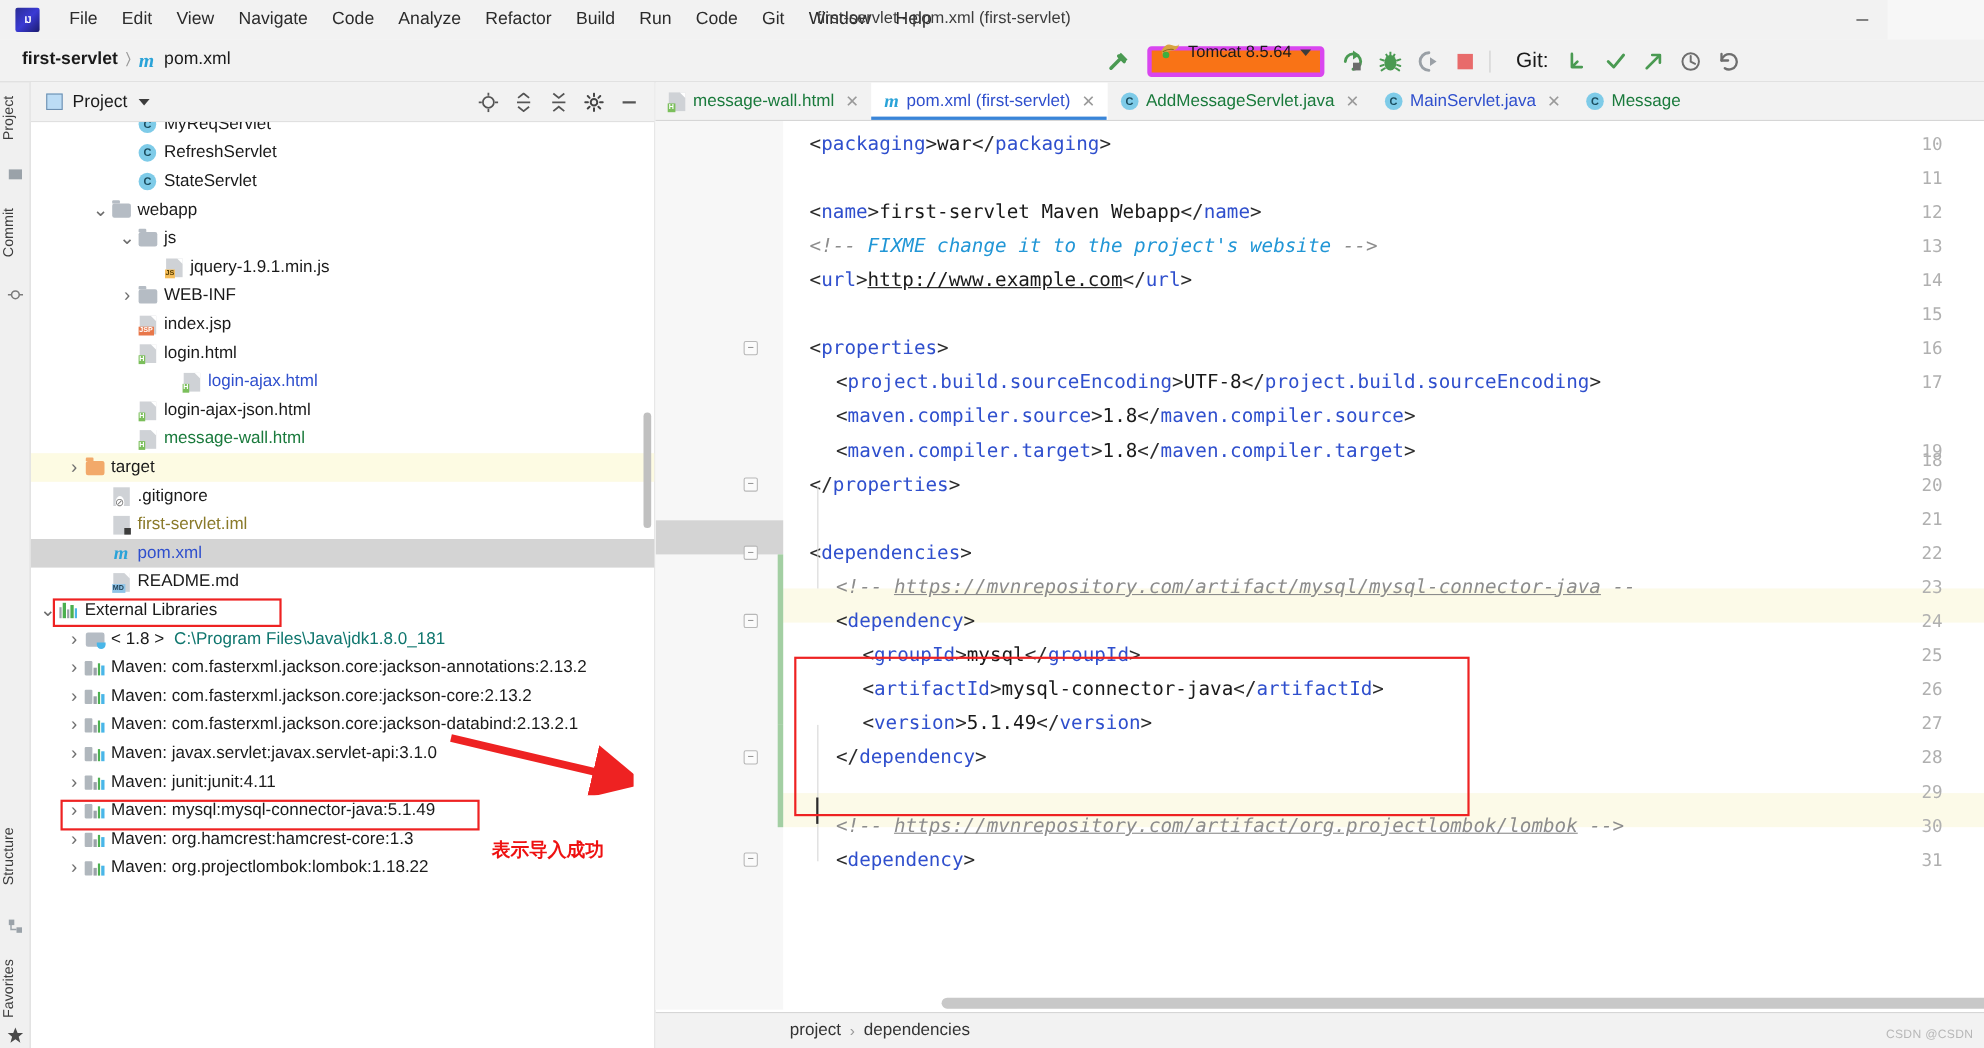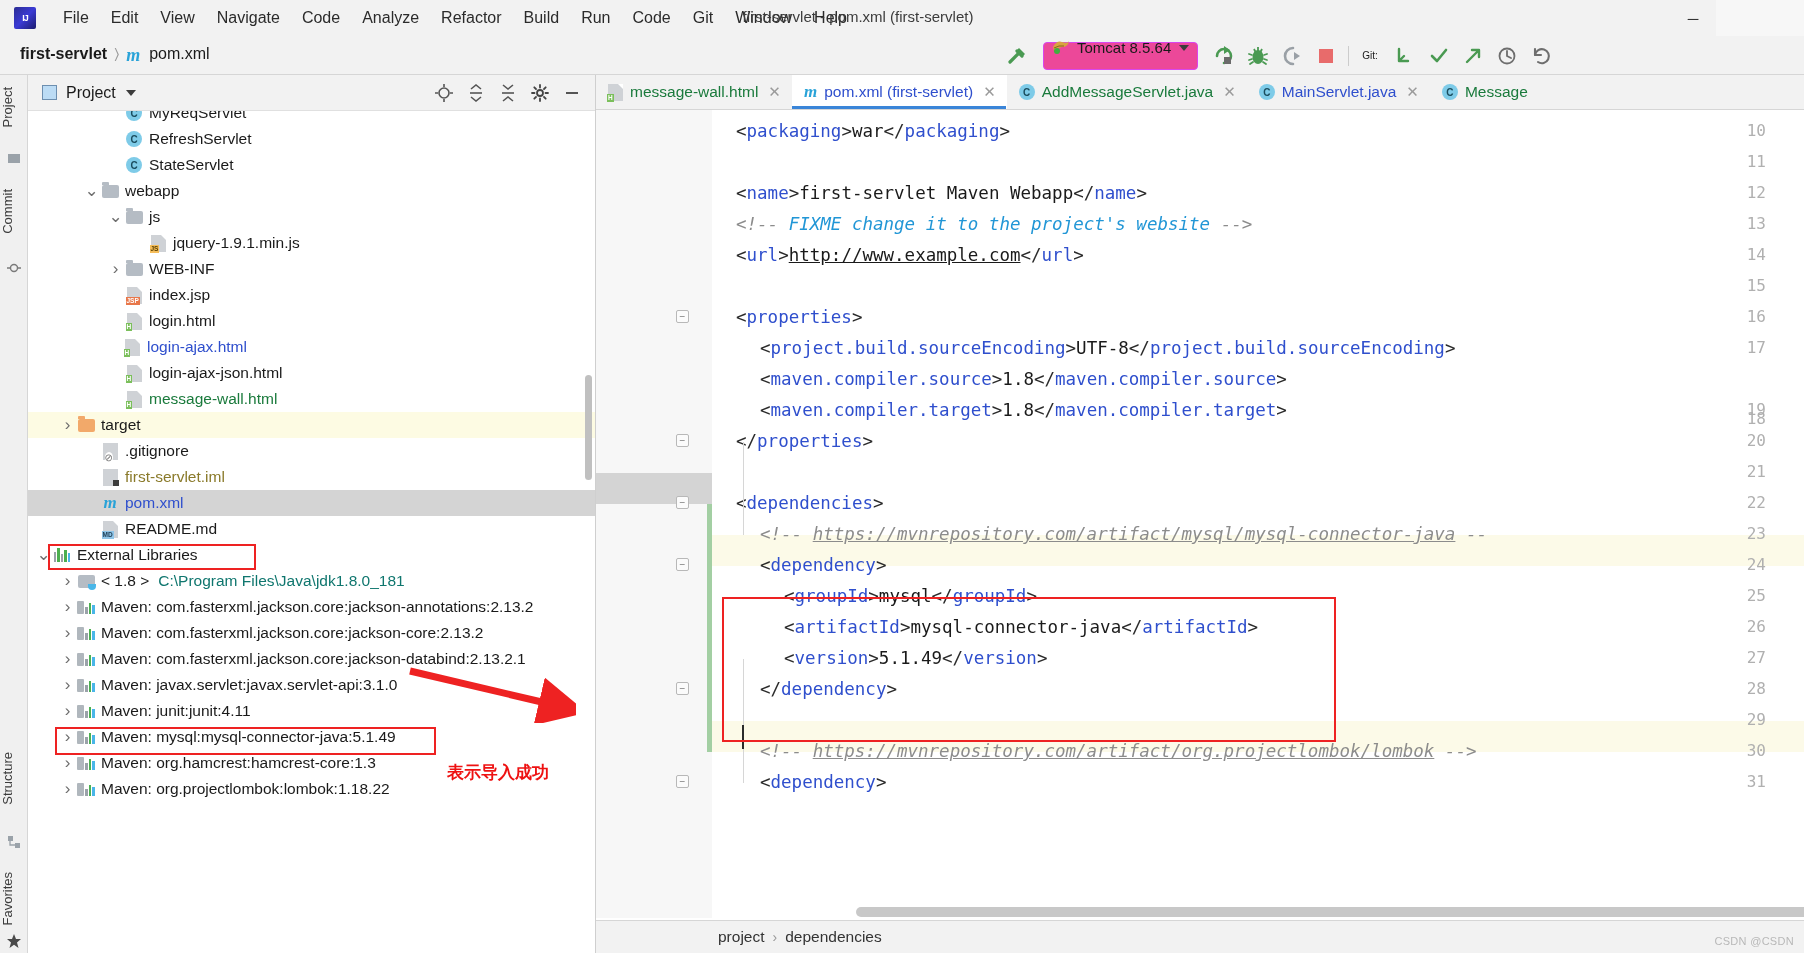--- a/index.html
+++ b/index.html
@@ -65,8 +65,8 @@
     width: 34px; height: 30px; display: flex; align-items: center; justify-content: center;
   }
   .runcfg {
-    display: flex; align-items: center; height: 28px; border: 1px solid #d946ef;
-    border-radius: 4px; background: #ec4899; padding: 0 8px 16px 7px; margin: 0 9px;
+    display: flex; align-items: center; height: 28px; border: 4px solid #d946ef;
+    border-radius: 4px; background: #f97316; padding: 0 8px 16px 7px; margin: 0 9px;
   }
   .runcfg-label { font-size: 15px; color: #1a1a1a; margin: 0 8px 0 6px; }
   .caret-dn {

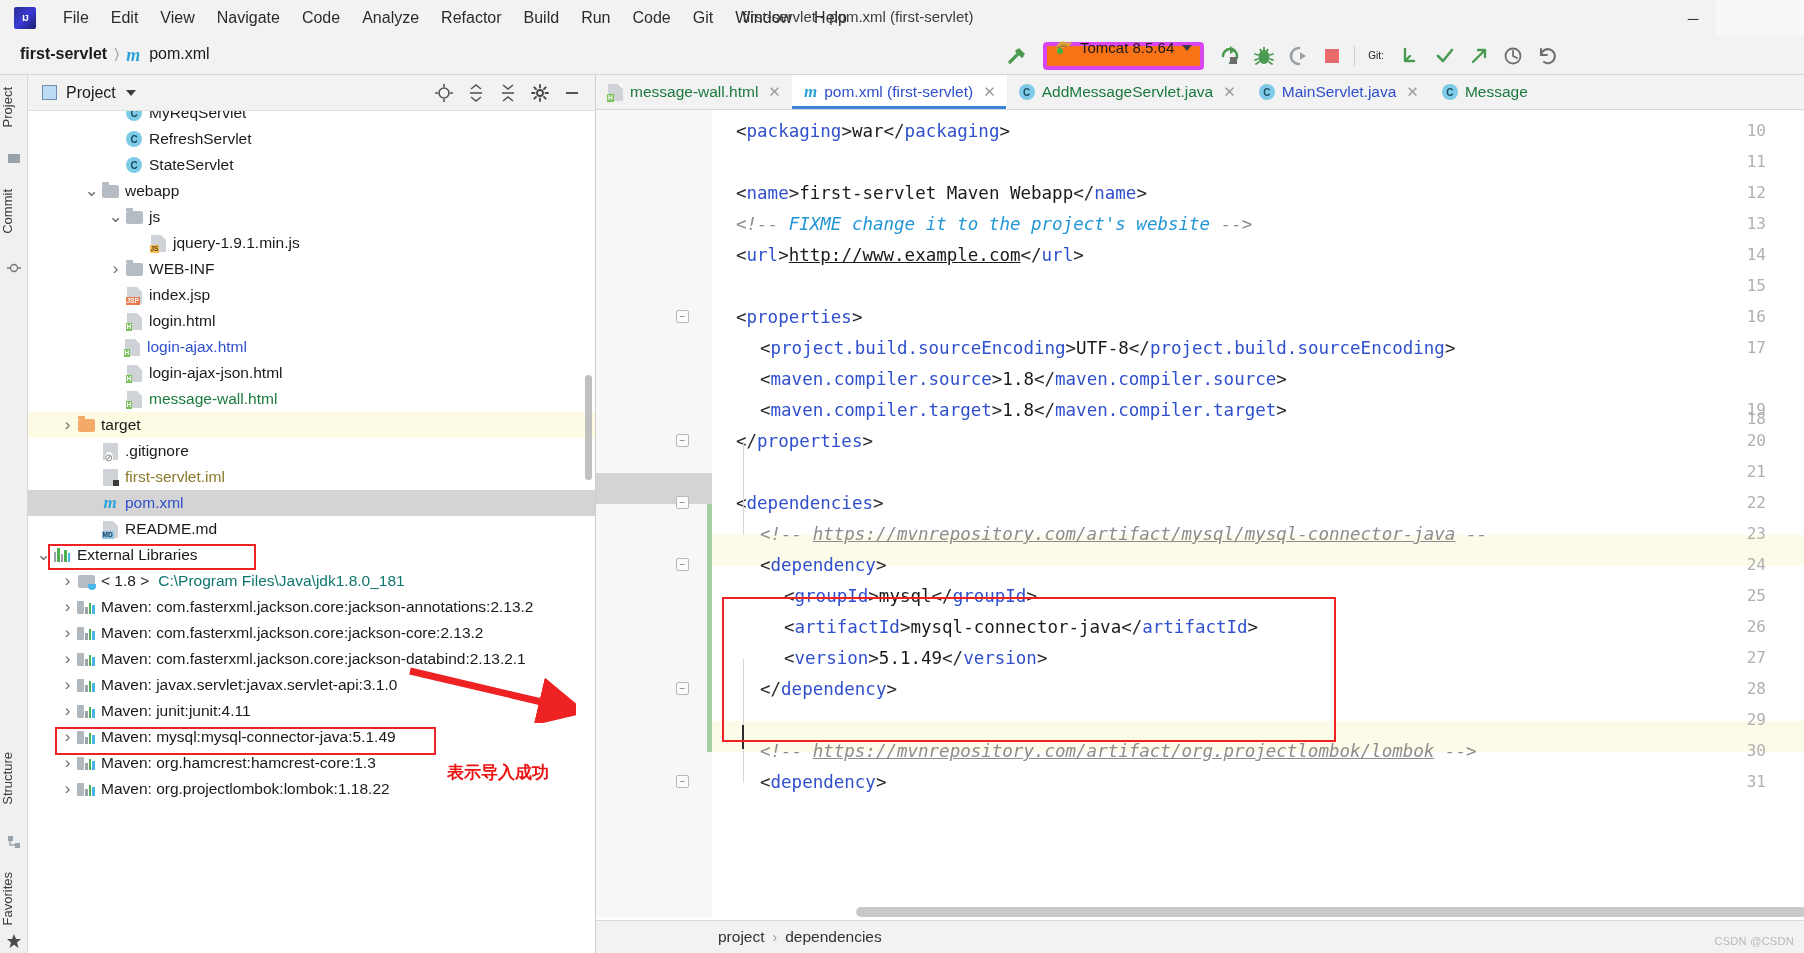--- a/index.html
+++ b/index.html
@@ -73,7 +73,7 @@
     width: 0; height: 0; border-left: 5px solid transparent; border-right: 5px solid transparent;
     border-top: 6px solid #3c3c3c;
   }
-  .git-label { font-size: 10px; color: #1a1a1a; margin: 0 10px 0 8px; }
+  .git-label { font-size: 19px; color: #1a1a1a; margin: 0 10px 0 18px; }
   .vsep { width: 1px; height: 20px; background: #ccc; margin: 0 5px; }
 
   

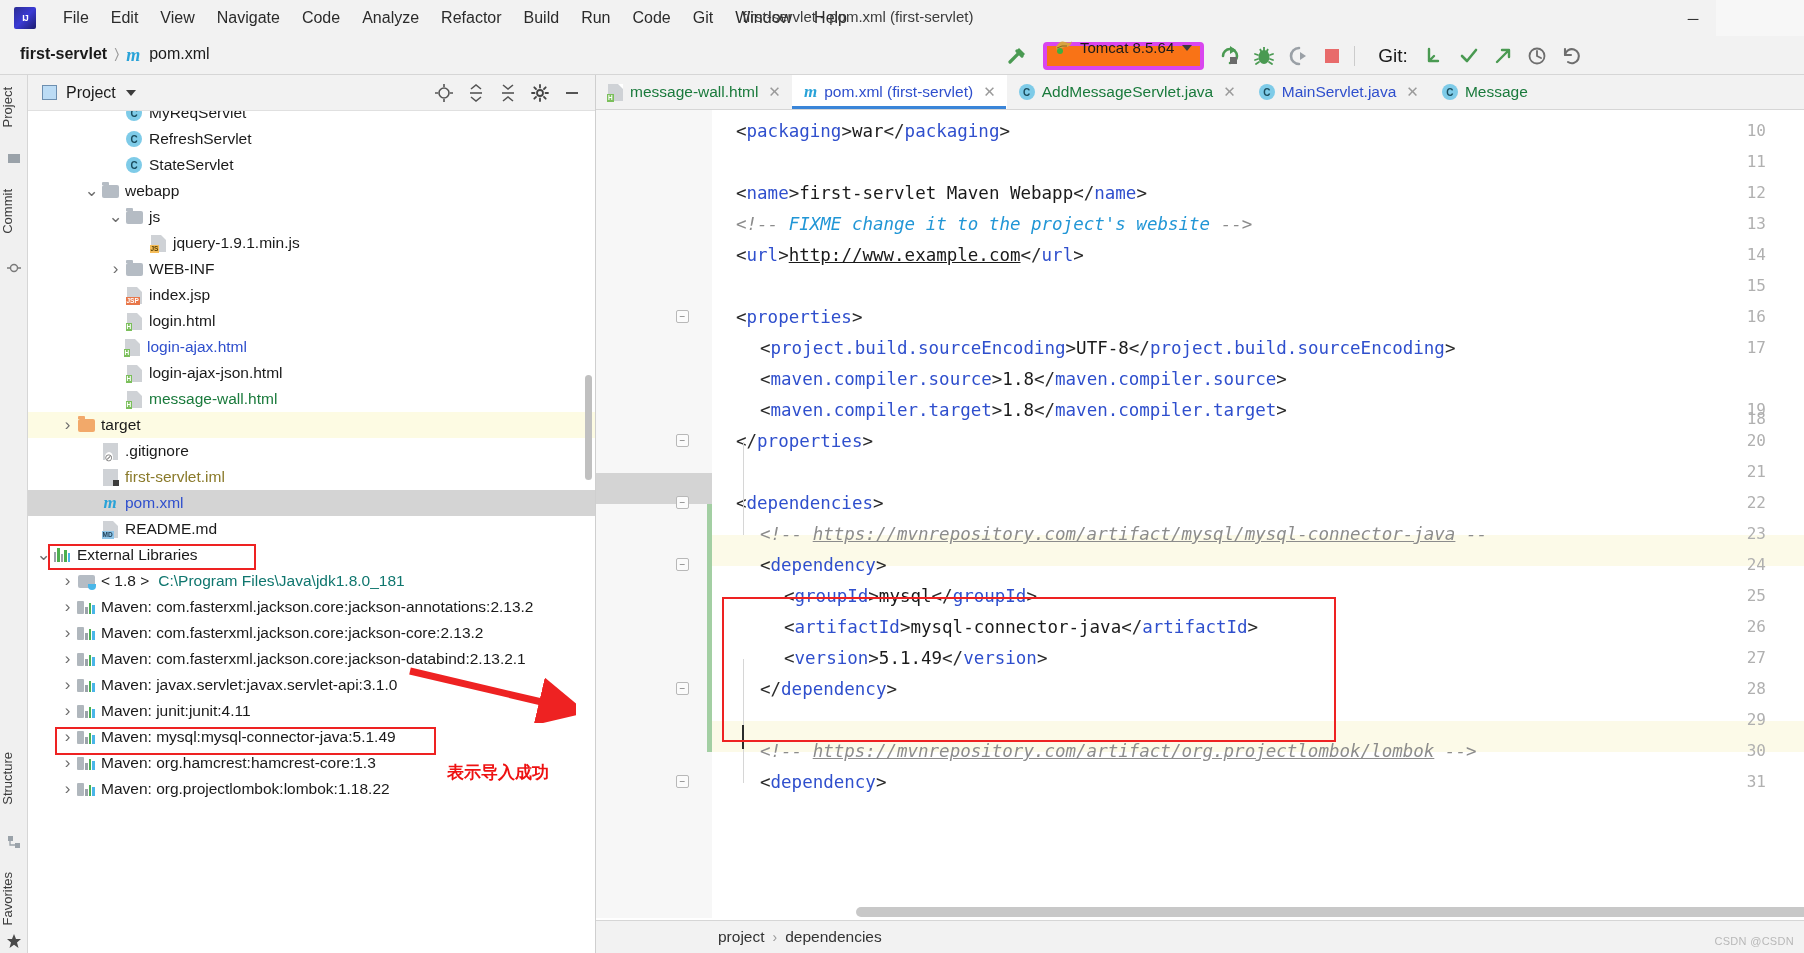--- a/index.html
+++ b/index.html
@@ -512,7 +512,7 @@
           </span>
           <span class="lbl ">login.html</span>
         </div>
-        <div class="row" style="padding-left: 78px;">
+        <div class="row" style="padding-left: 120px;">
           <span class="arrow blank">&nbsp;</span>
           <span class="ficon">
             <span class="doc">

